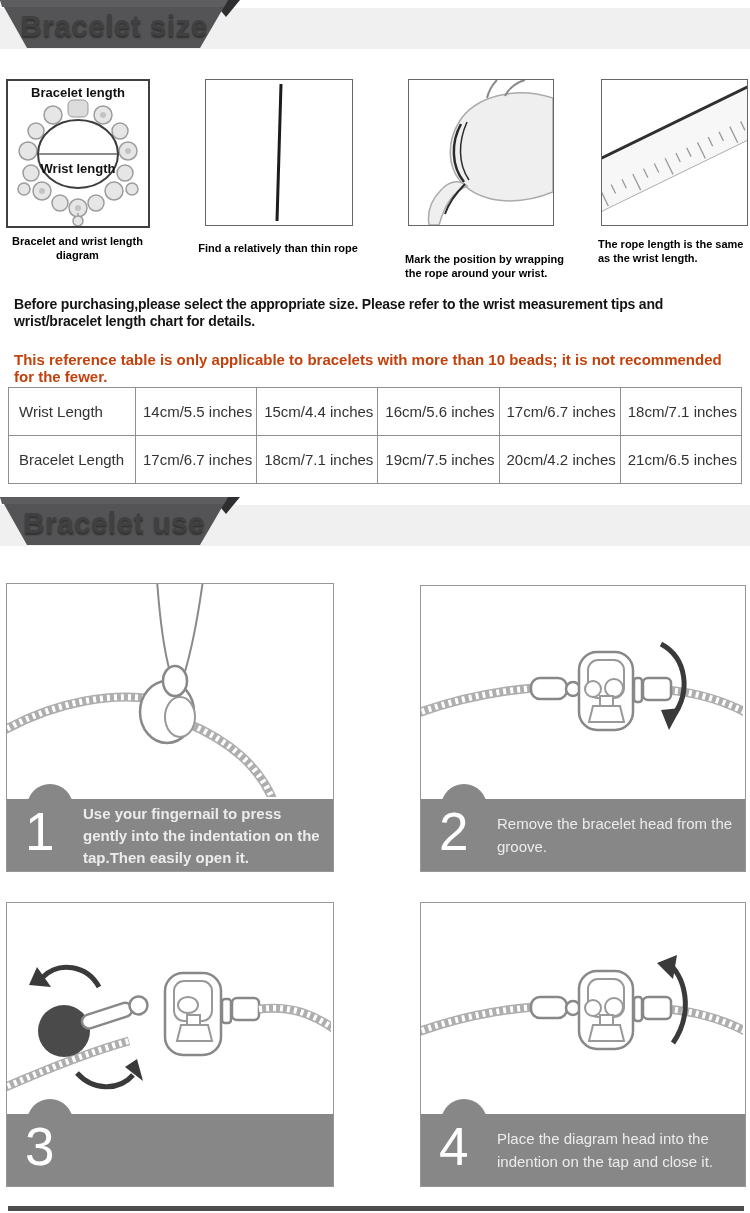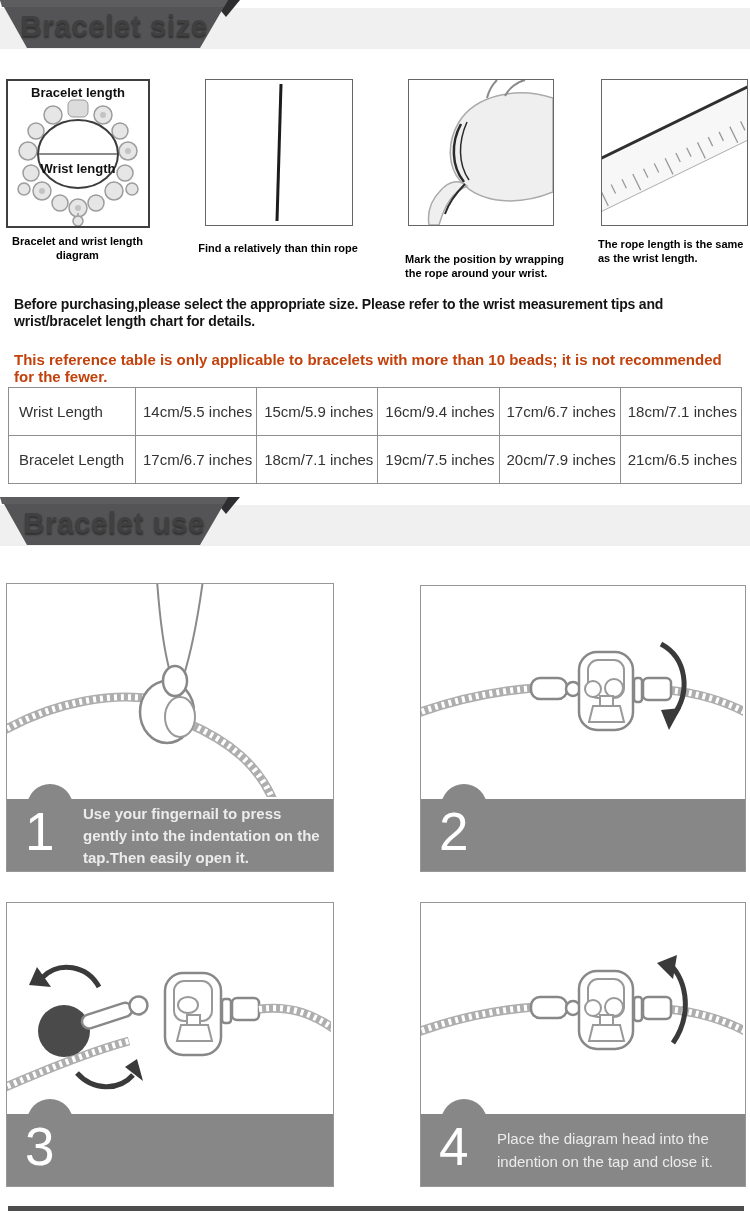--- a/index.html
+++ b/index.html
@@ -144,7 +144,7 @@
         <tr>
       <td class="rowlabel">Wrist Length</td>
       <td>14cm/5.5 inches</td>
-      <td>15cm/5.9 inches</td>
+      <td>15cm/4.4 inches</td>
       <td>16cm/9.4 inches</td>
       <td>17cm/6.7 inches</td>
       <td>18cm/7.1 inches</td>

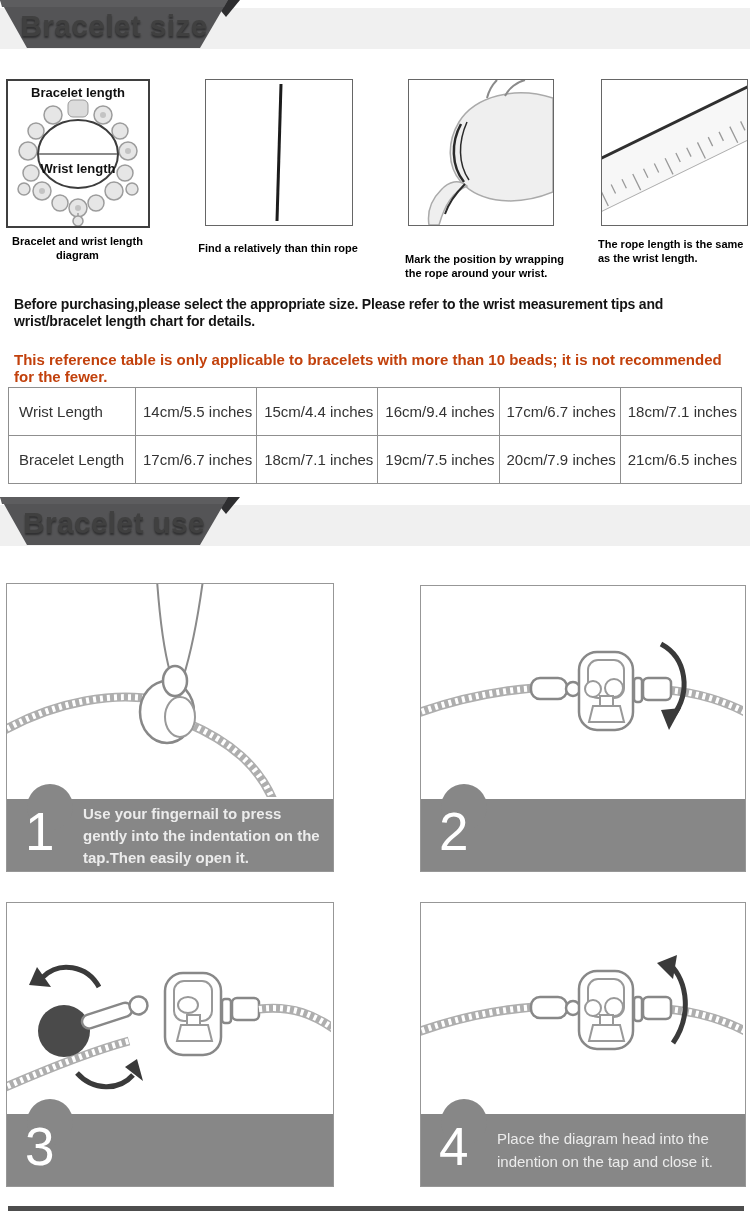--- a/index.html
+++ b/index.html
@@ -145,7 +145,7 @@
       <td class="rowlabel">Wrist Length</td>
       <td>14cm/5.5 inches</td>
       <td>15cm/4.4 inches</td>
-      <td>16cm/9.4 inches</td>
+      <td>16cm/5.6 inches</td>
       <td>17cm/6.7 inches</td>
       <td>18cm/7.1 inches</td>
     </tr>

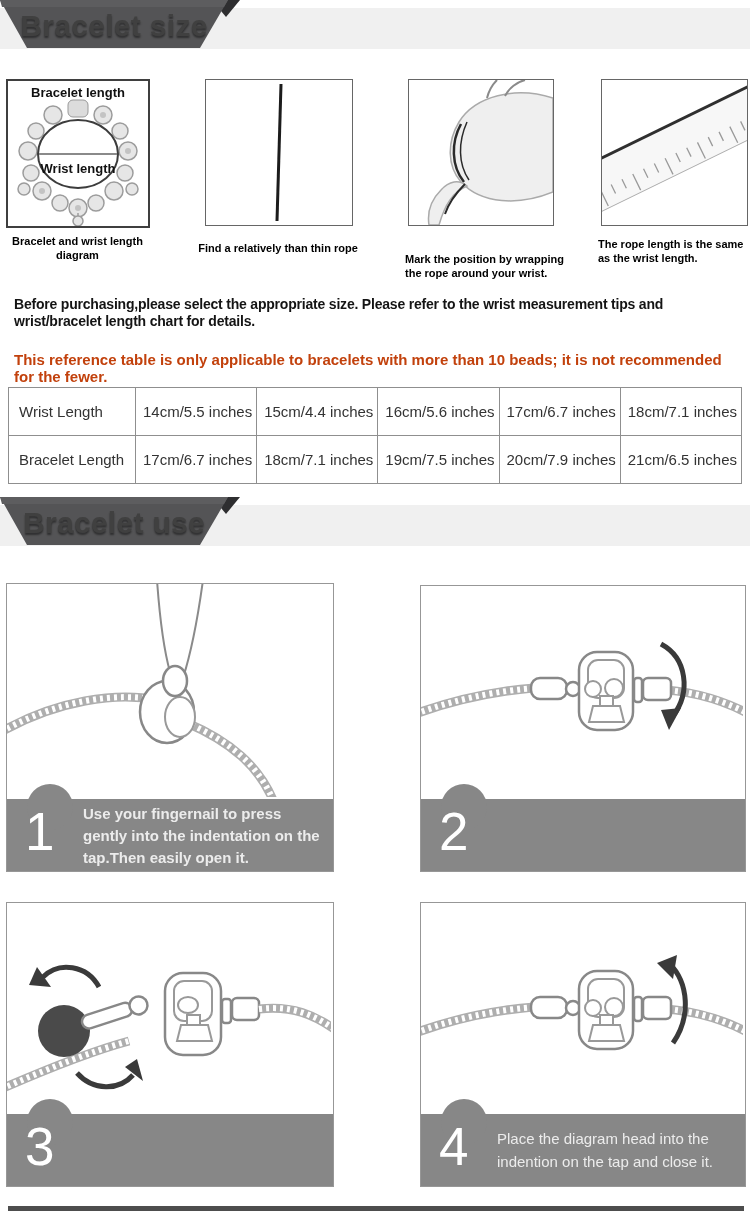--- a/index.html
+++ b/index.html
@@ -154,7 +154,7 @@
       <td>17cm/6.7 inches</td>
       <td>18cm/7.1 inches</td>
       <td>19cm/7.5 inches</td>
-      <td>20cm/7.9 inches</td>
+      <td>20cm/4.2 inches</td>
       <td>21cm/6.5 inches</td>
     </tr>
   </tbody>

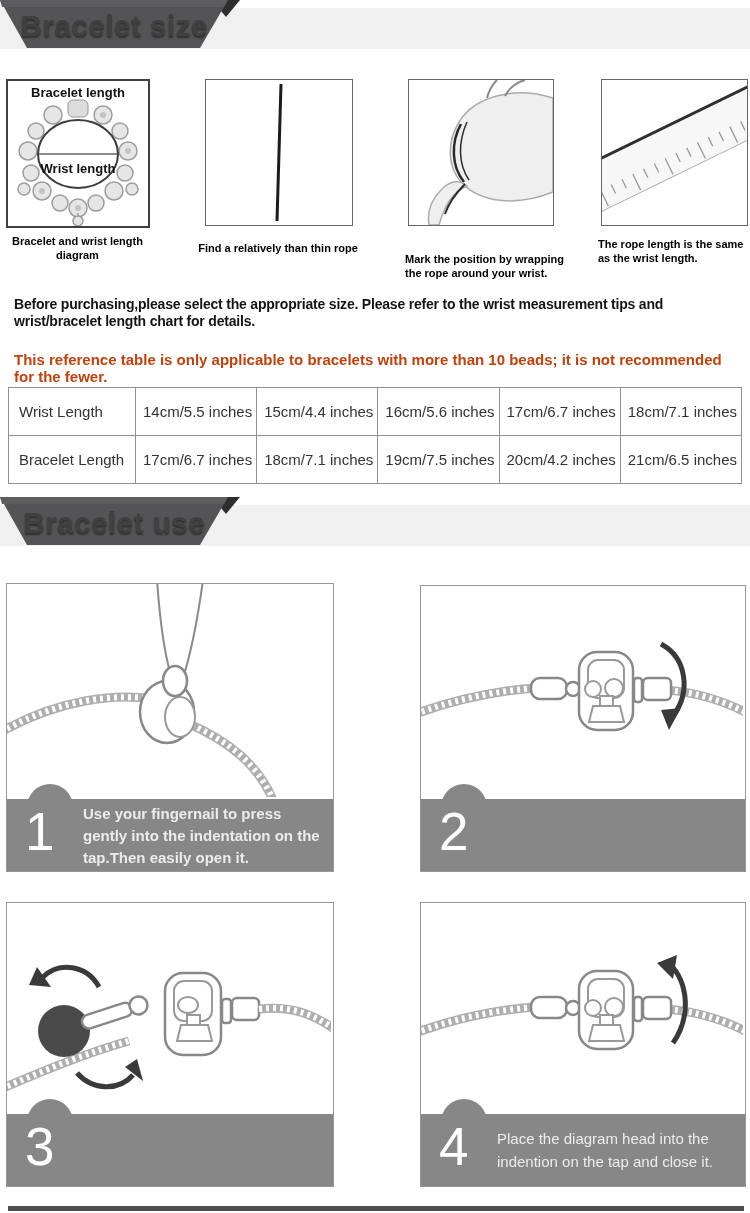--- a/index.html
+++ b/index.html
@@ -211,6 +211,7 @@
     <div class="stepbar">
       <div class="bump"></div>
       <div class="num">2</div>
+      <div class="txt l2">Remove the bracelet head from the groove.</div>
     </div>
   </div>
 

